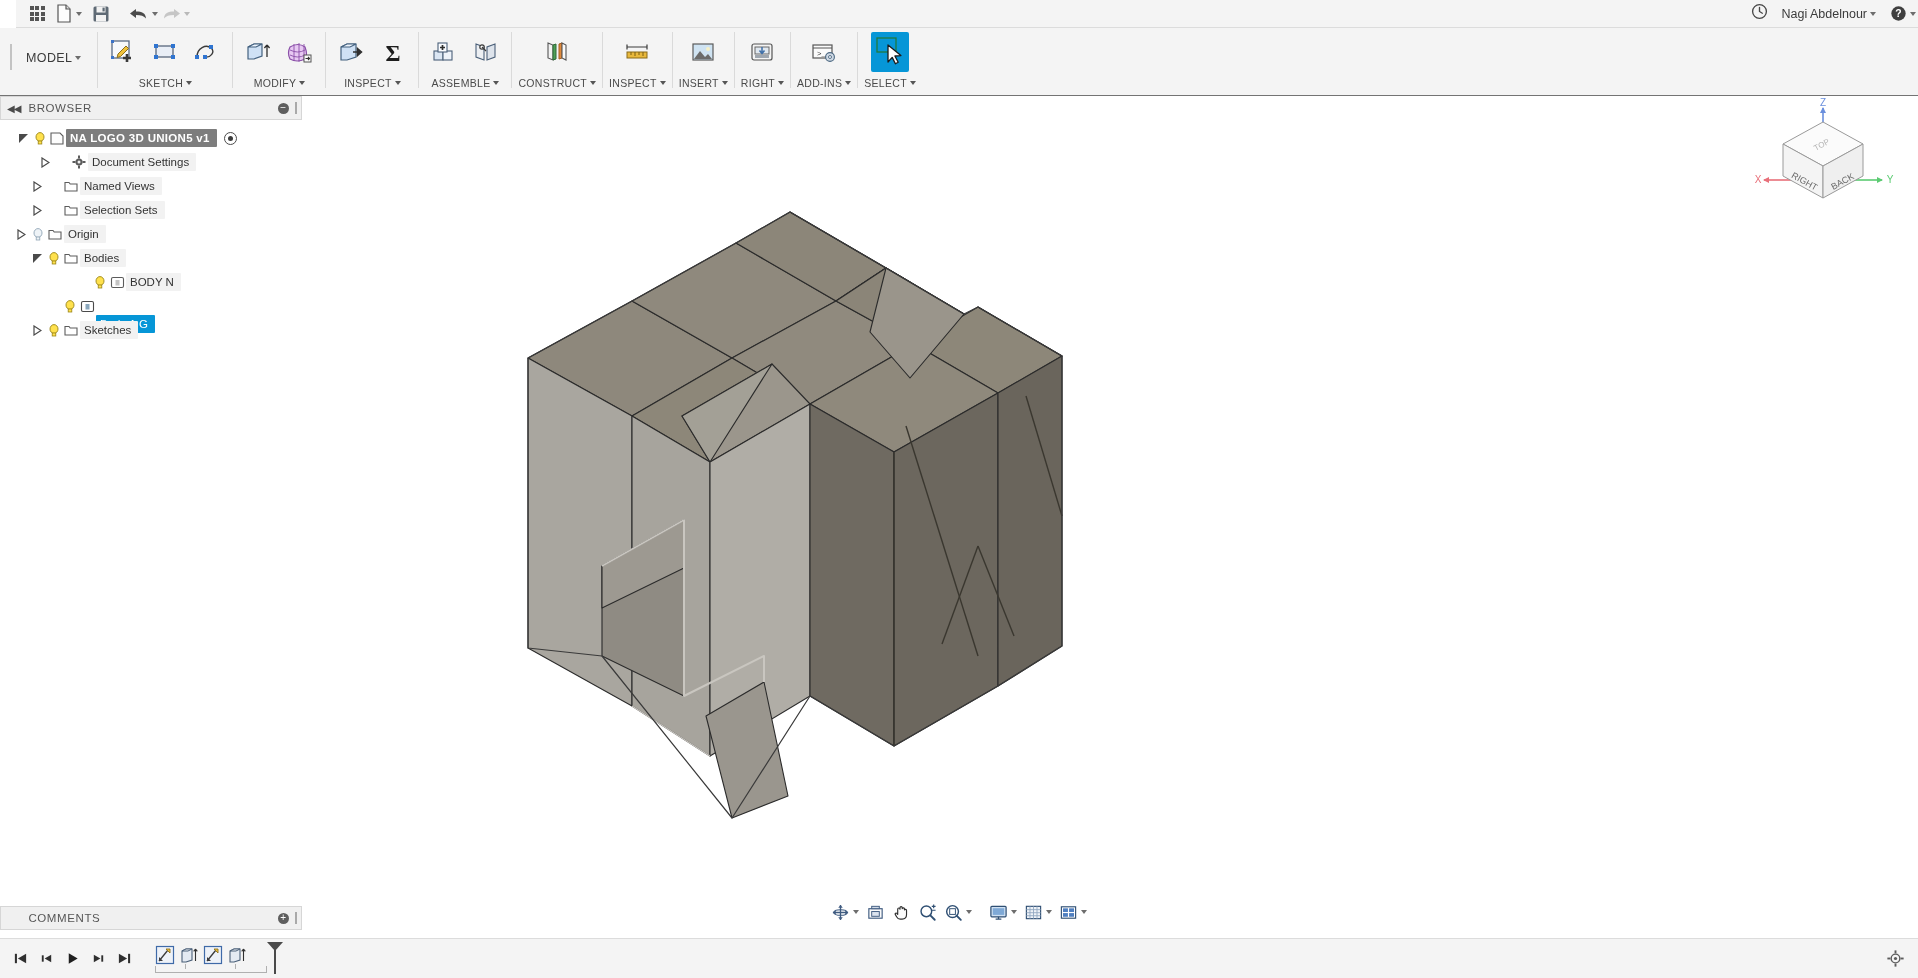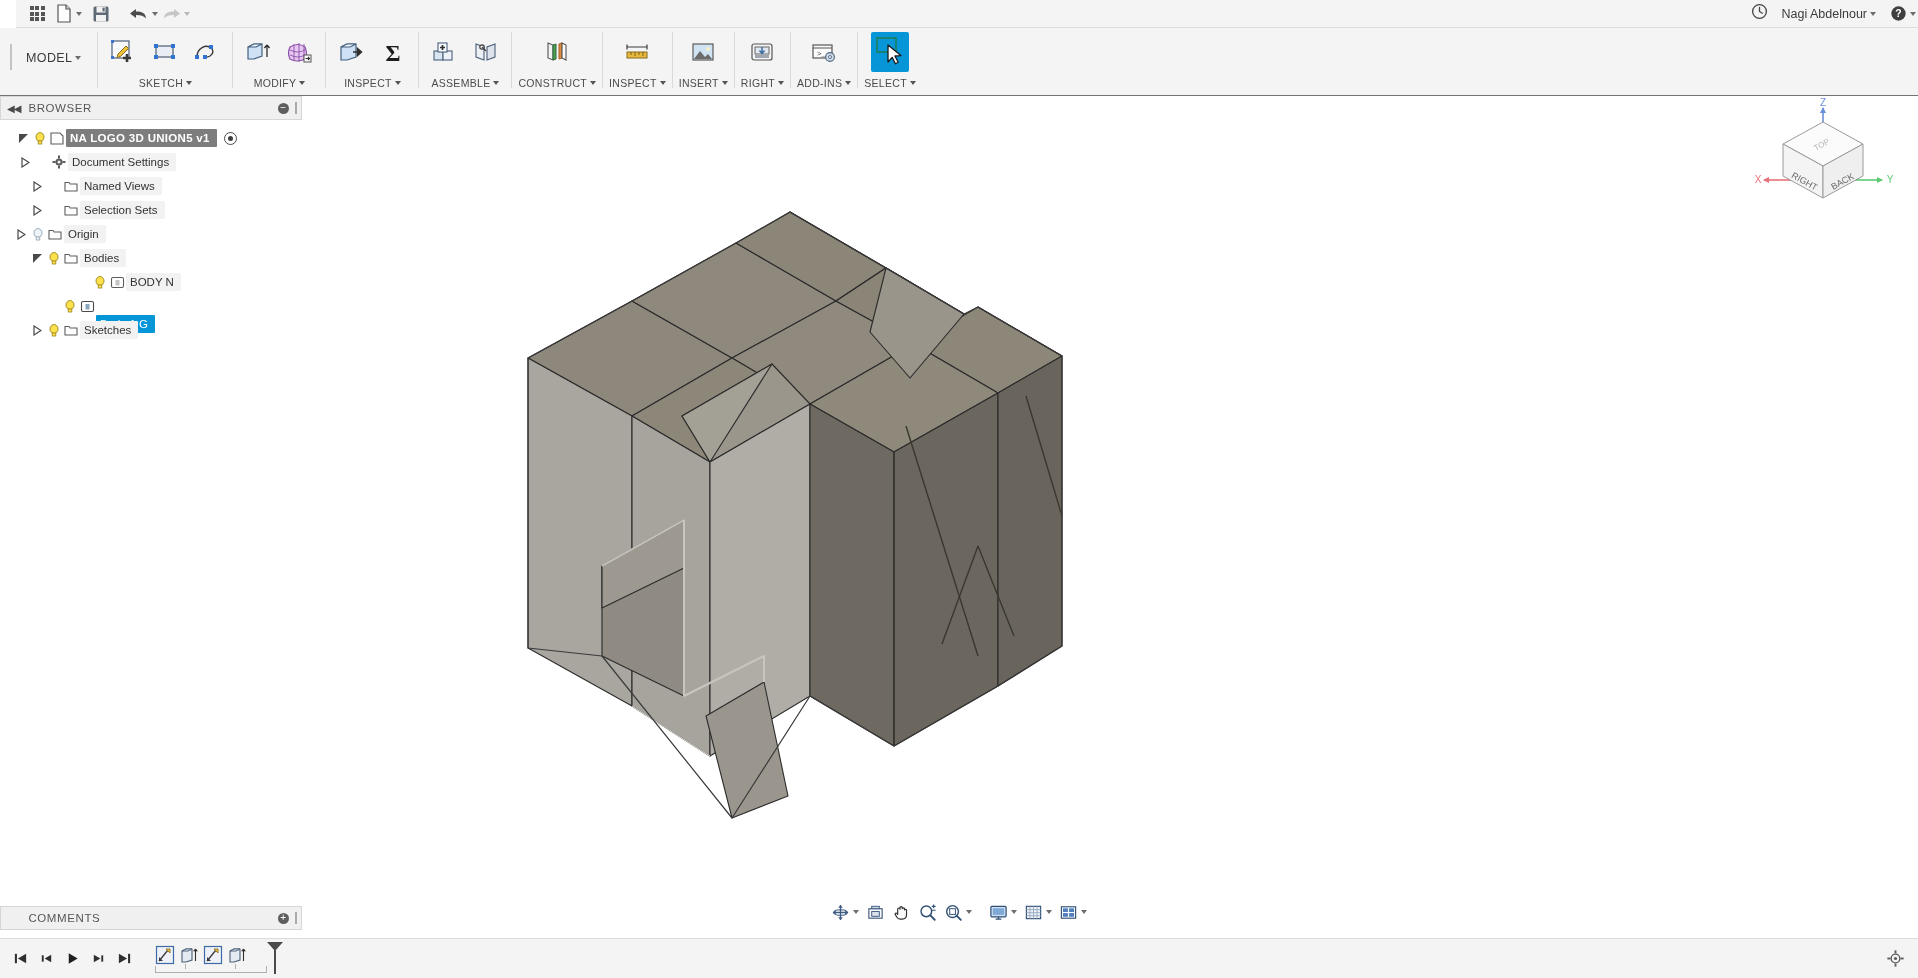--- a/index.html
+++ b/index.html
@@ -444,7 +444,7 @@
           </span>
       </div>
 
-      <div class="node" style="padding-left:16px">
+      <div class="node" style="padding-left:36px">
         <span class="tw">
           <svg width="9" height="11" viewBox="0 0 9 11">
               <path d="M1 1 L8 5.5 L1 10 Z" fill="none" stroke="#4a4a4a" stroke-width="1.2"></path>

